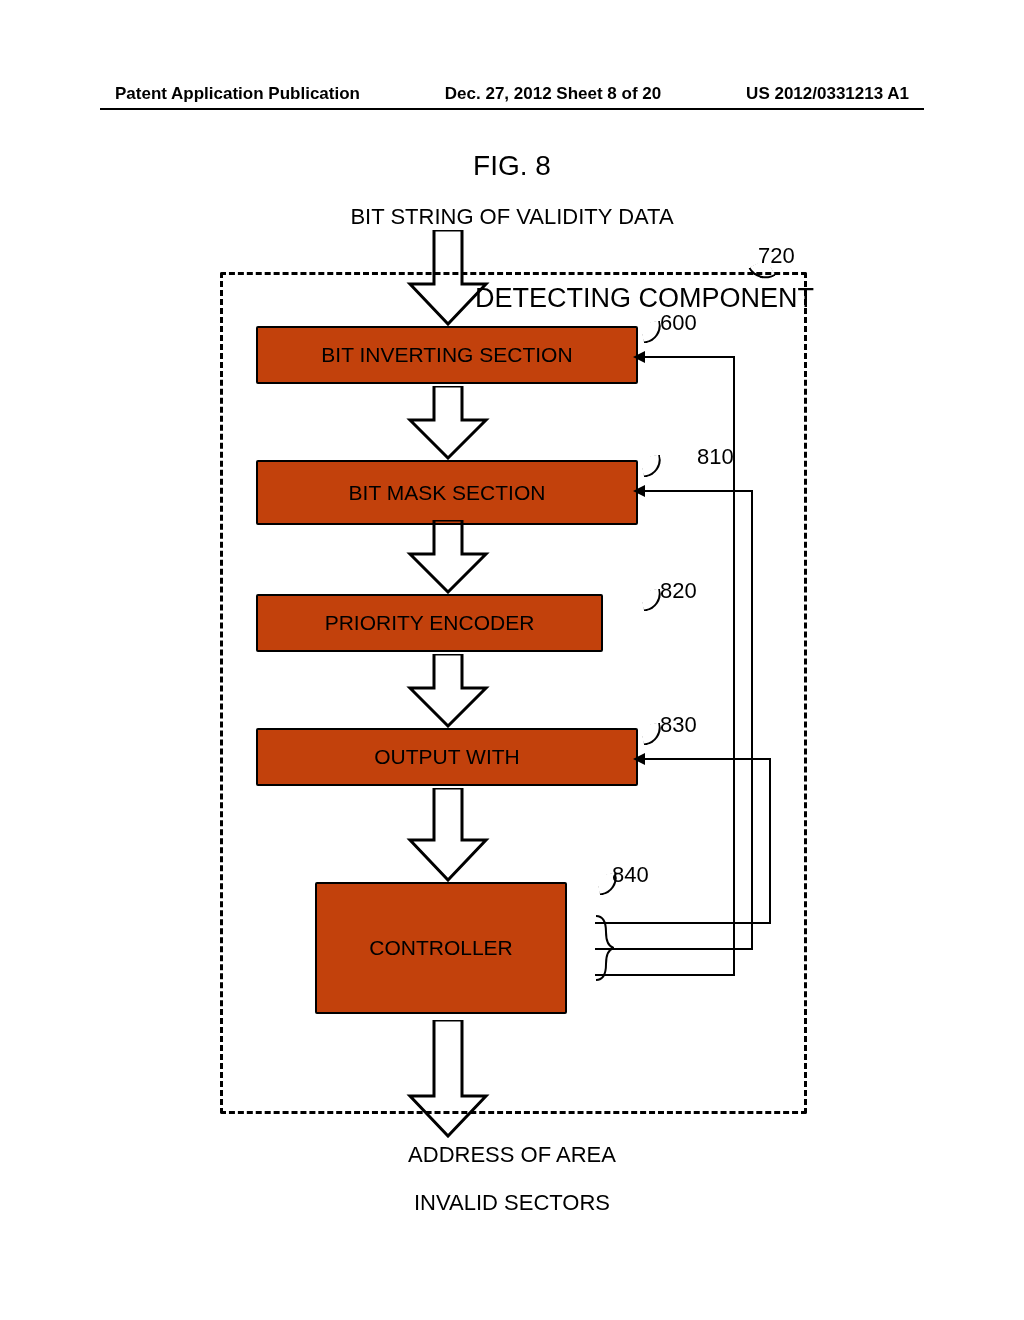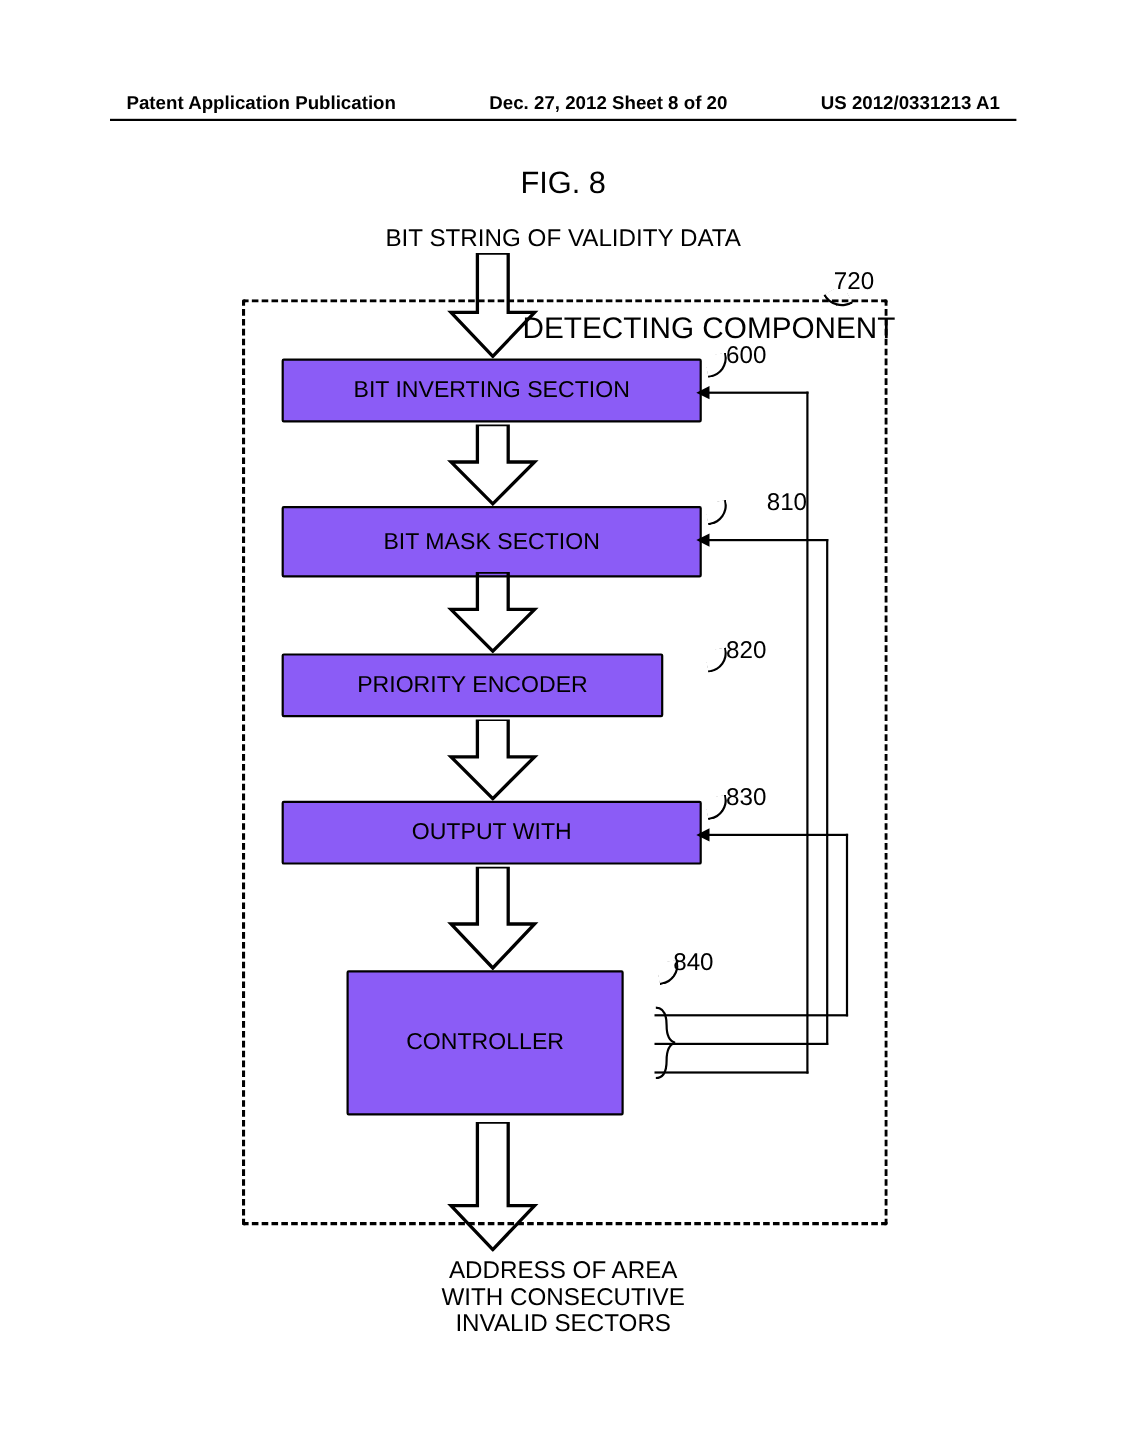--- a/index.html
+++ b/index.html
@@ -92,7 +92,7 @@
     position: absolute;
     border: 2px solid black;
     border-radius: 2px;
-    background: #8b5cf6;
+    background: #c2410c;
     display: flex;
     align-items: center;
     justify-content: center;

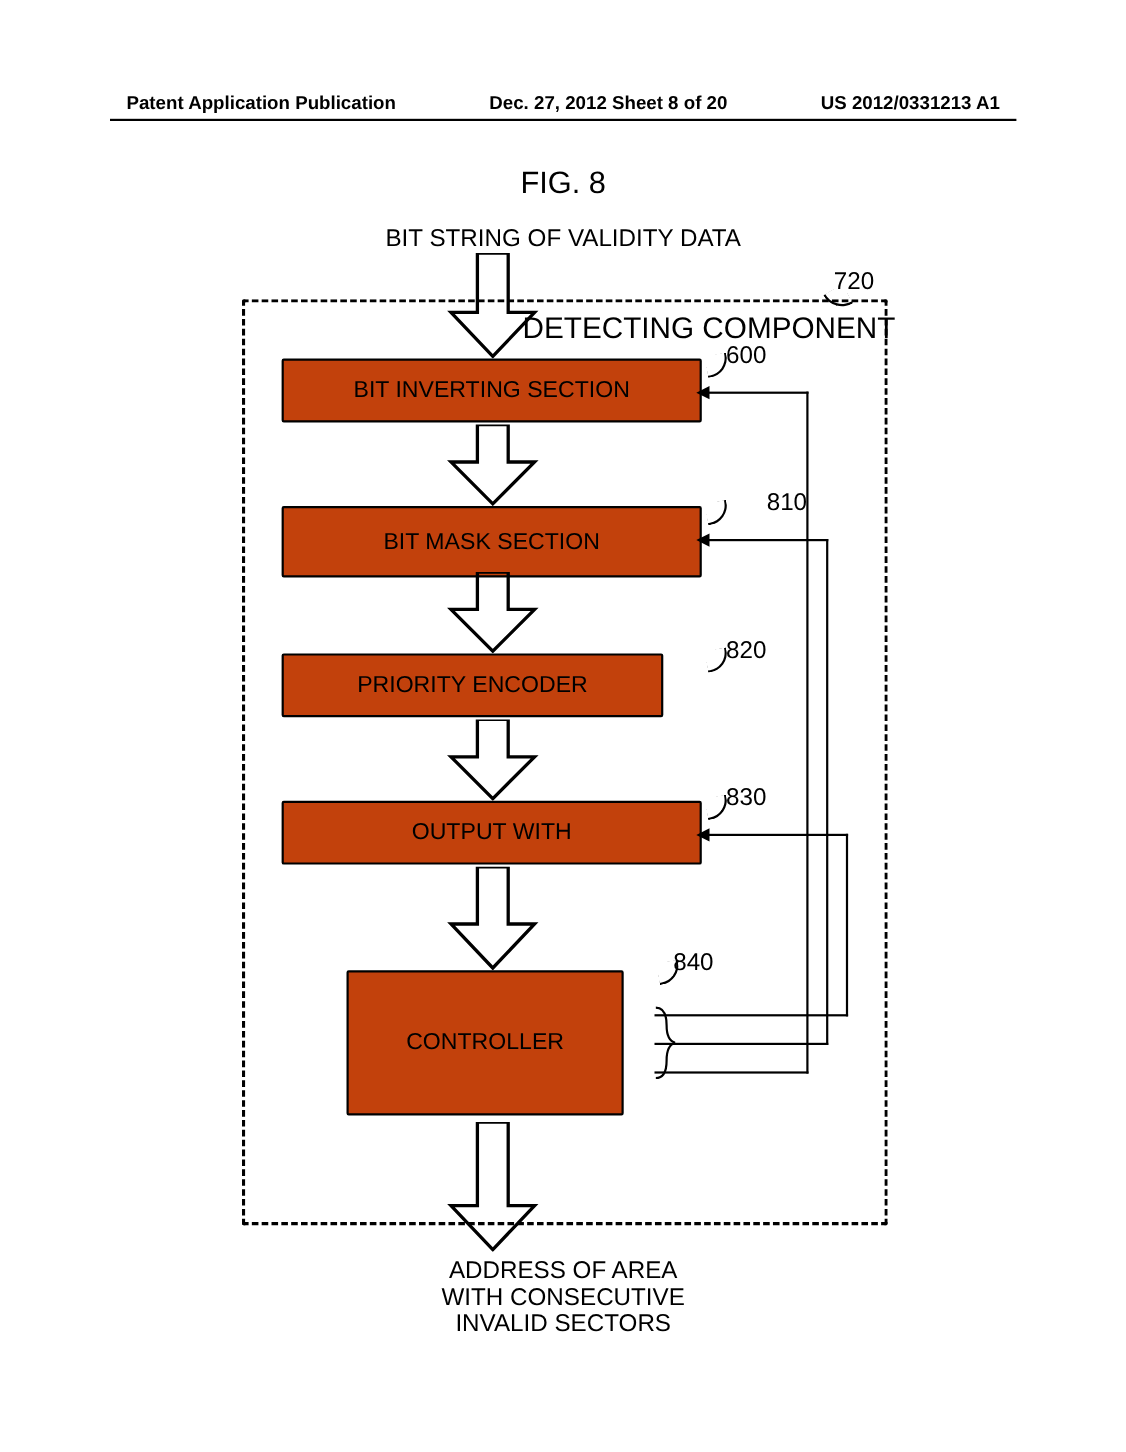--- a/index.html
+++ b/index.html
@@ -270,7 +270,7 @@
 
 <div class="output-label">
   <span>ADDRESS OF AREA</span><br>
-  <span>WITH CONSECUTIVE</span><br>
+  <br>
   <span>INVALID SECTORS</span>
 </div>
 

